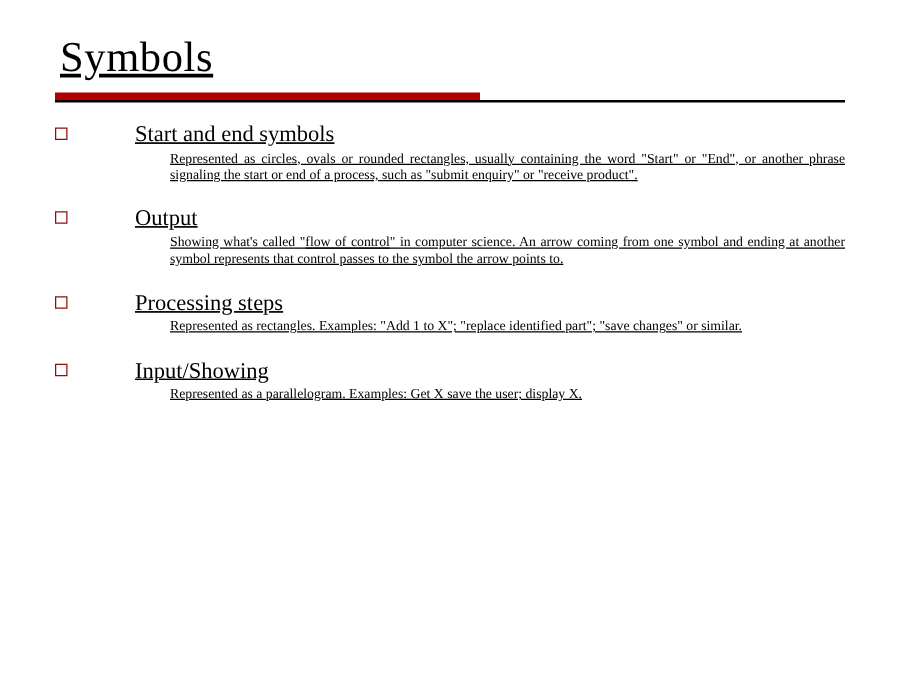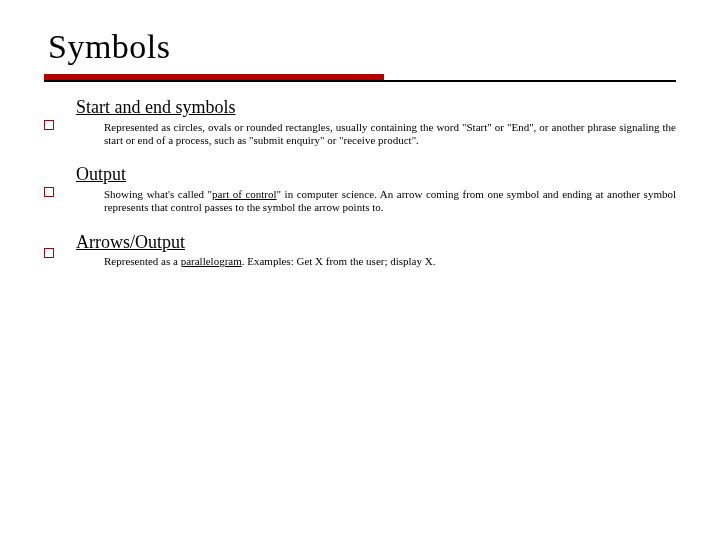--- a/index.html
+++ b/index.html
@@ -17,6 +17,7 @@
     width: 720px;
     height: 540px;
     position: relative;
+    text-decoration: underline;
   }
   .title {
     font-size: 34px;

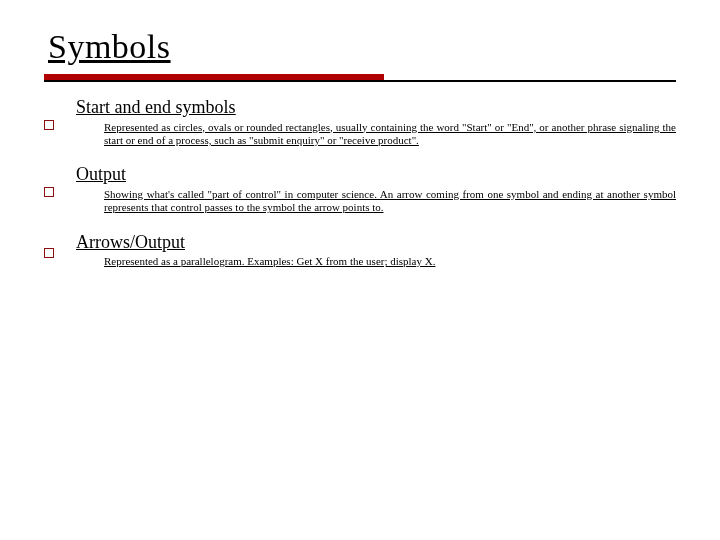--- a/index.html
+++ b/index.html
@@ -44,8 +44,9 @@
   }
   .item {
     display: flex;
-    align-items: center;
+    align-items: flex-start;
     margin-bottom: 16px;
+    gap: 32px;
   }
   .bullet {
     width: 10px;

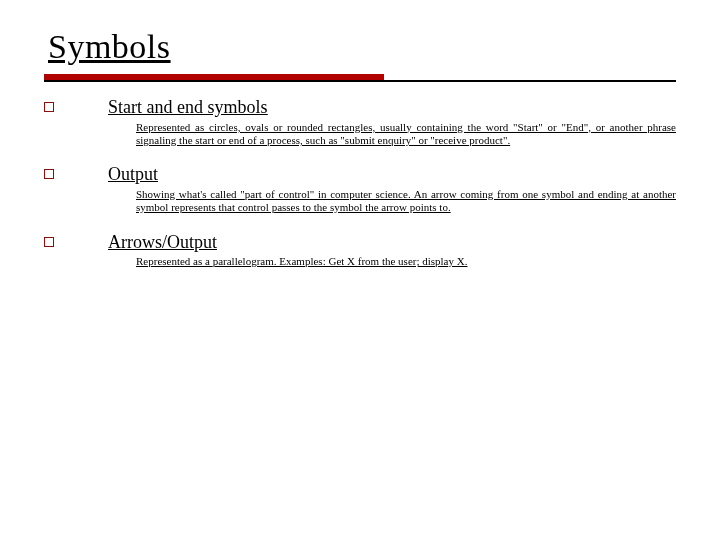--- a/index.html
+++ b/index.html
@@ -101,7 +101,7 @@
       <div class="bullet"></div>
       <div class="item-body">
         <p class="term">Output</p>
-        <p class="desc"><span>Showing what's called "</span><span class="link">part of control</span><span>" in computer science. An arrow coming from one symbol and ending at another symbol represents that control passes to the symbol the arrow points to.</span></p>
+        <p class="desc"><span>Showing what's called "</span><span class="link">flow of control</span><span>" in computer science. An arrow coming from one symbol and ending at another symbol represents that control passes to the symbol the arrow points to.</span></p>
       </div>
     </div>
 

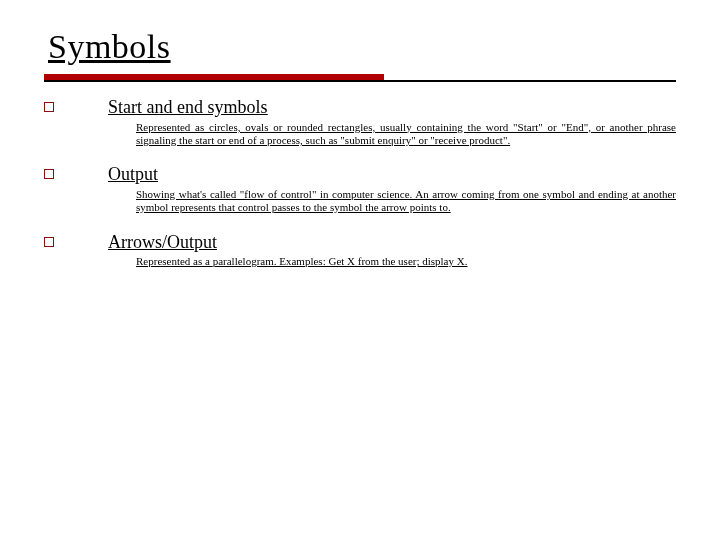--- a/index.html
+++ b/index.html
@@ -105,6 +105,13 @@
       </div>
     </div>
 
+    <div class="item">
+      <div class="bullet"></div>
+      <div class="item-body">
+        <p class="term">Processing steps</p>
+        <p class="desc"><span>Represented as rectangles. Examples: "Add 1 to X"; "replace identified part"; "save changes" or similar.</span></p>
+      </div>
+    </div>
 
     <div class="item">
       <div class="bullet"></div>

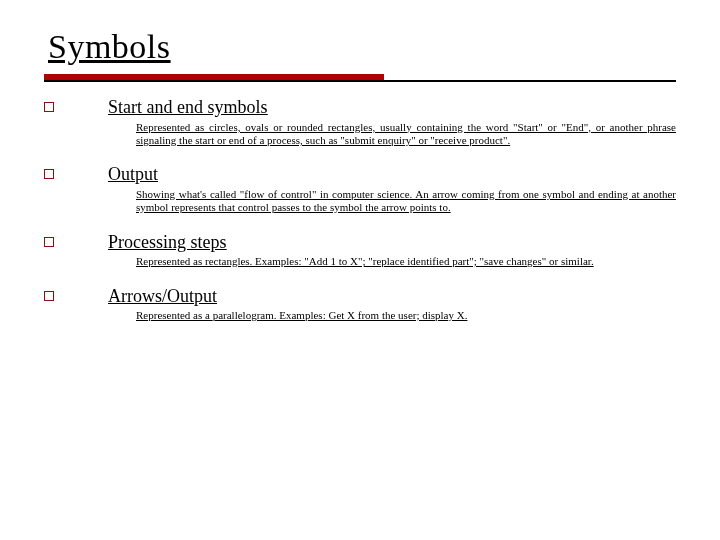--- a/index.html
+++ b/index.html
@@ -116,7 +116,7 @@
     <div class="item">
       <div class="bullet"></div>
       <div class="item-body">
-        <p class="term">Arrows/Output</p>
+        <p class="term">Input/Showing</p>
         <p class="desc"><span>Represented as a </span><span class="link">parallelogram</span><span>. Examples: Get X from the user; display X.</span></p>
       </div>
     </div>

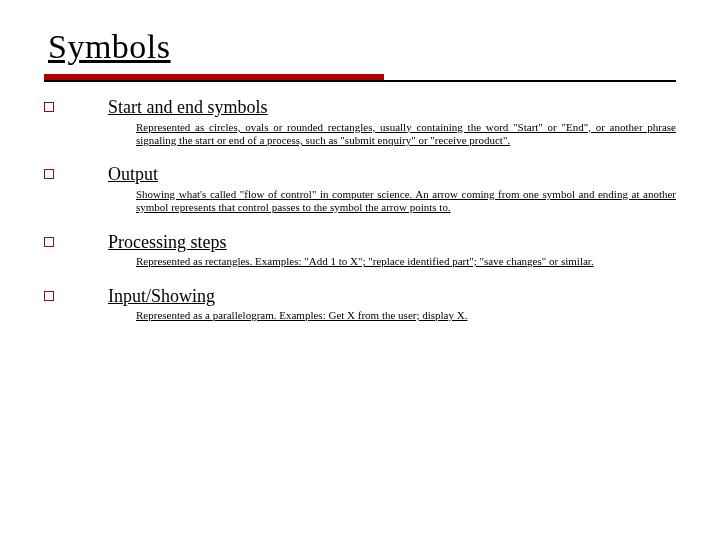--- a/index.html
+++ b/index.html
@@ -117,7 +117,7 @@
       <div class="bullet"></div>
       <div class="item-body">
         <p class="term">Input/Showing</p>
-        <p class="desc"><span>Represented as a </span><span class="link">parallelogram</span><span>. Examples: Get X from the user; display X.</span></p>
+        <p class="desc"><span>Represented as a </span><span class="link">parallelogram</span><span>. Examples: Get X save the user; display X.</span></p>
       </div>
     </div>
 

